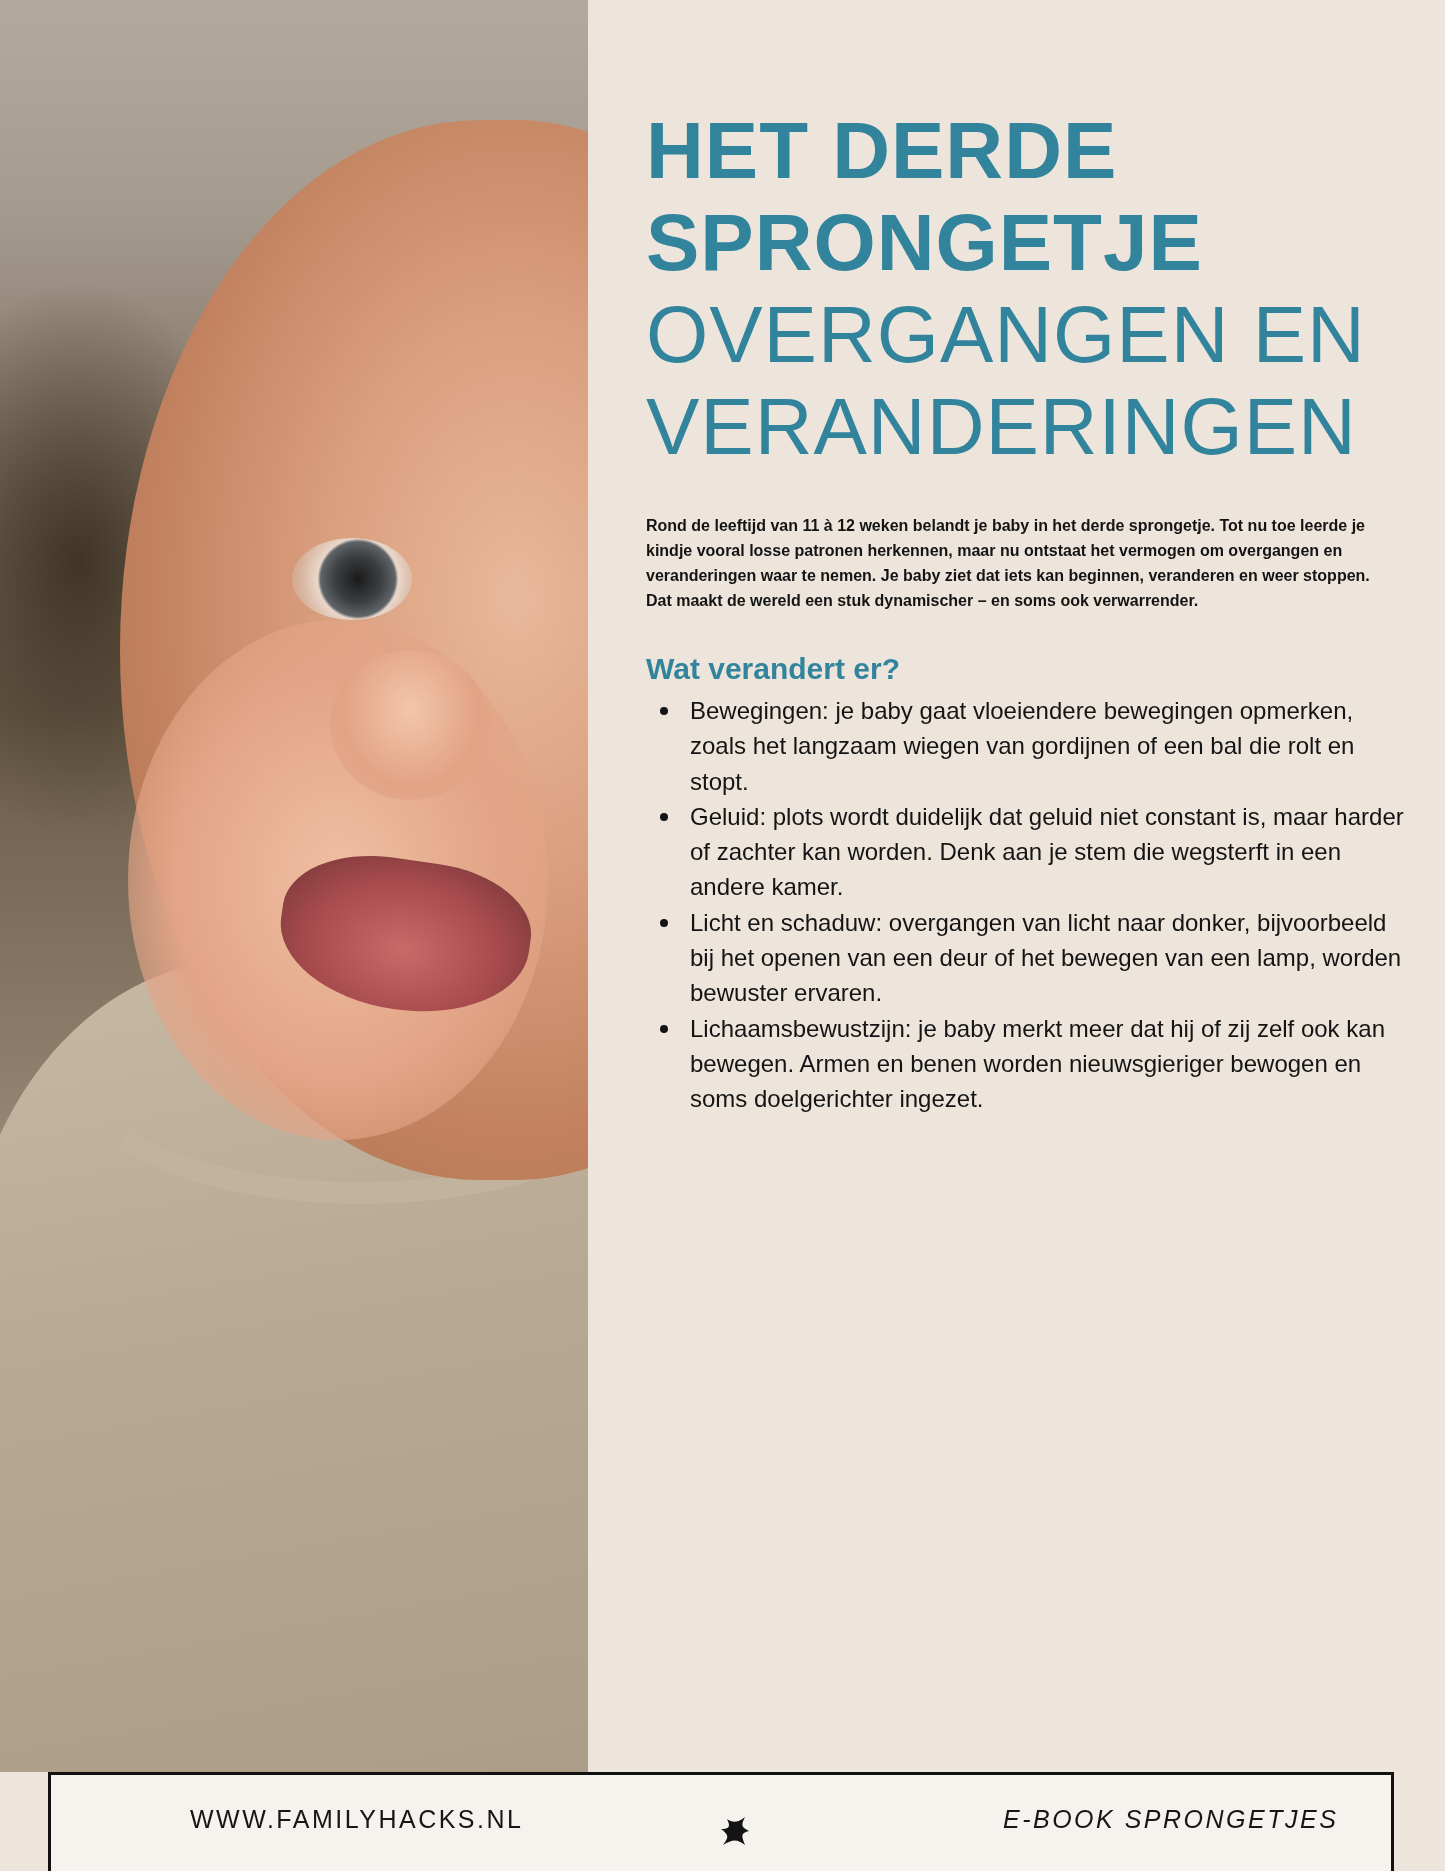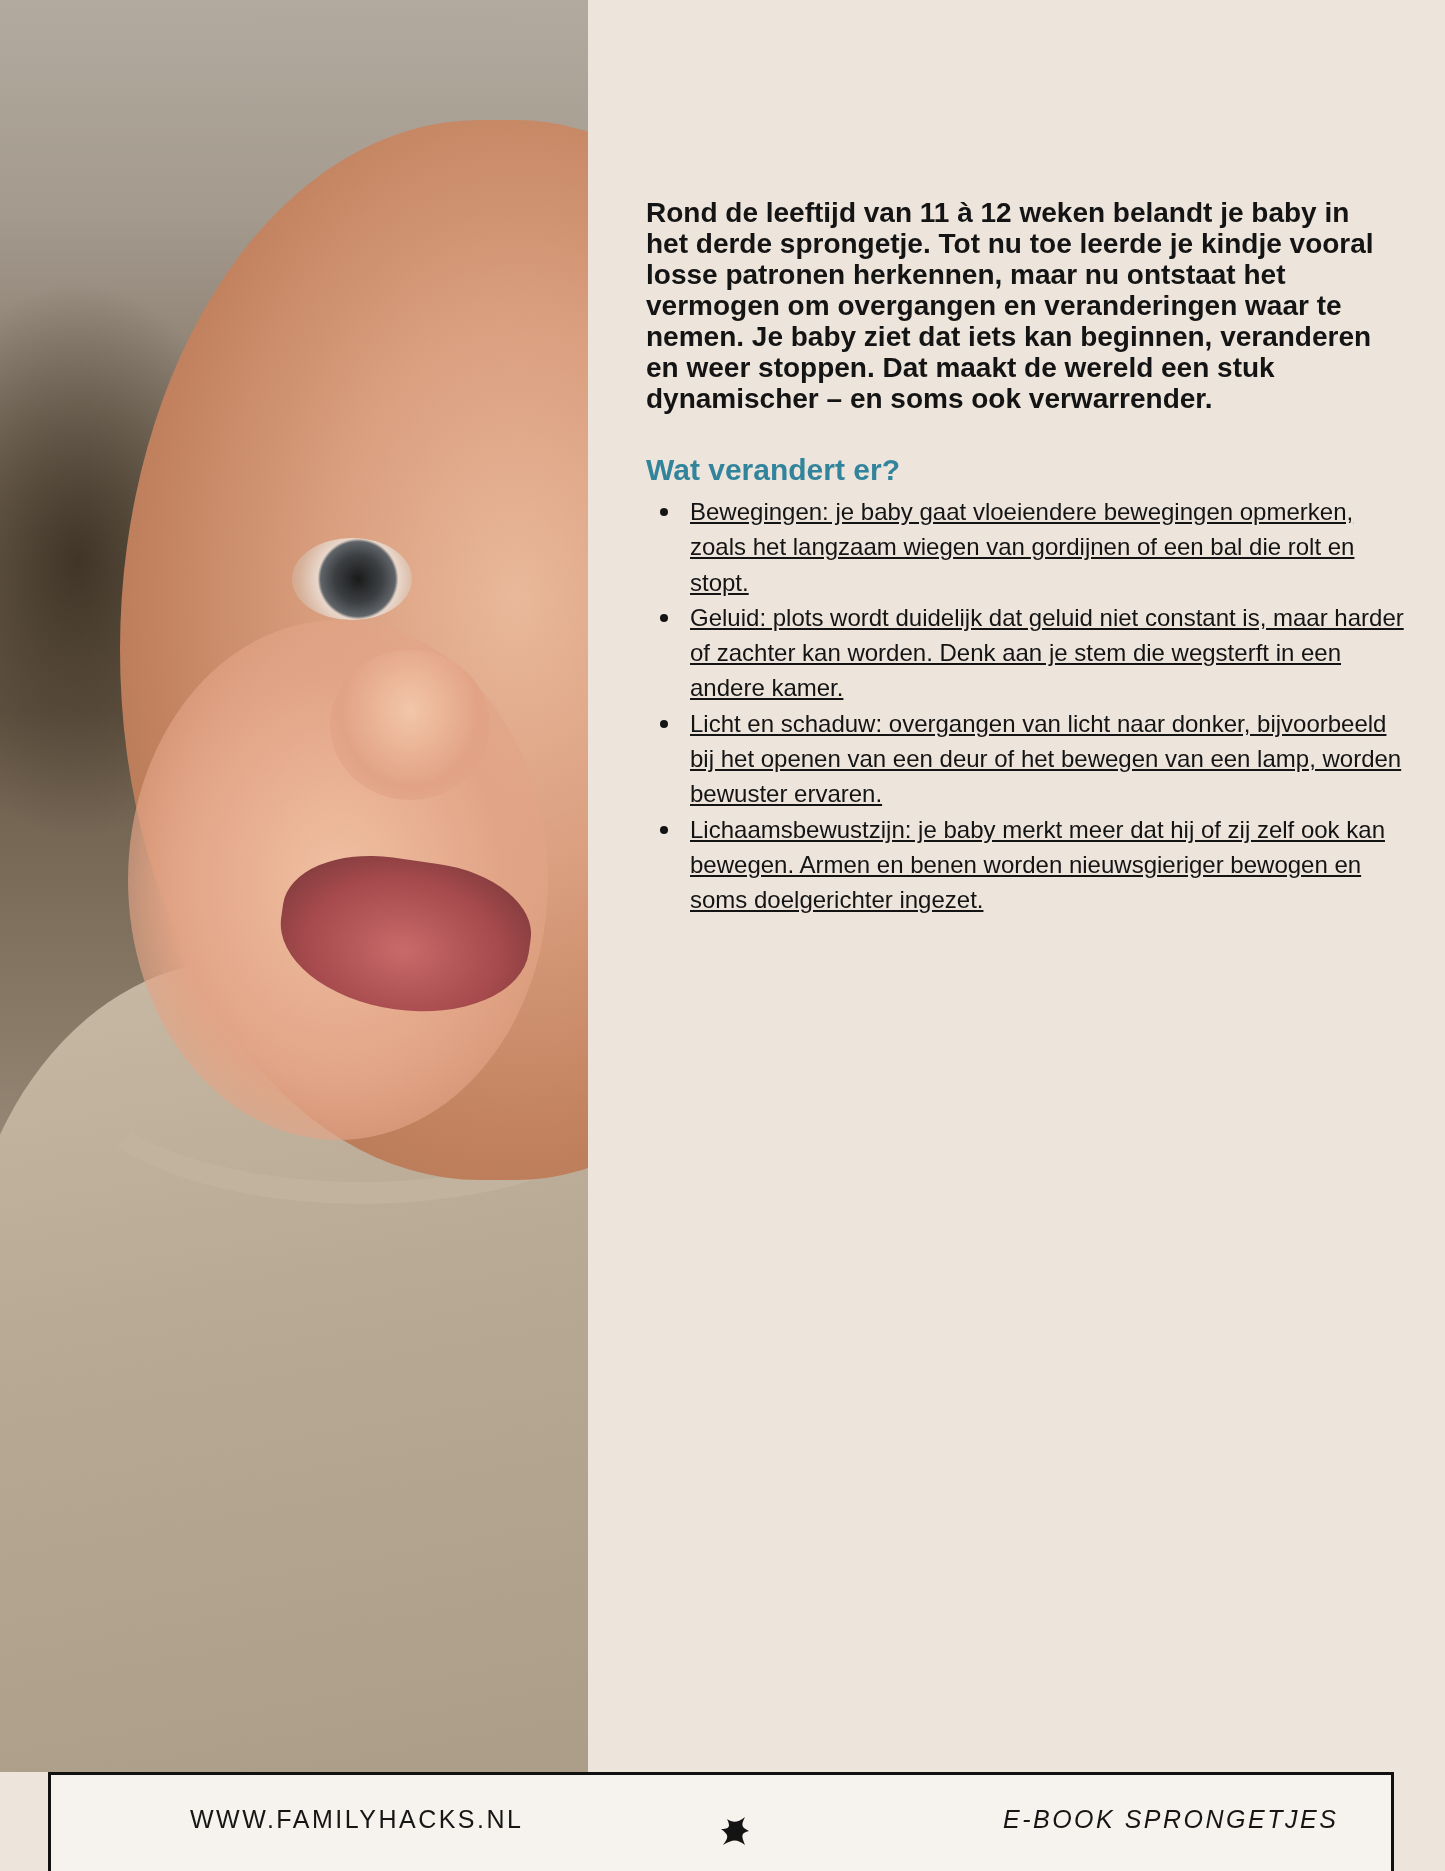--- a/index.html
+++ b/index.html
@@ -90,6 +90,12 @@
 </div>
 
 <div class="content">
+  <h1 class="title">
+    <span class="bold">HET DERDE</span>
+    <span class="bold">SPRONGETJE</span>
+    <span class="light">OVERGANGEN EN</span>
+    <span class="light">VERANDERINGEN</span>
+  </h1>
 
   <p class="intro">Rond de leeftijd van 11 à 12 weken belandt je baby in het derde sprongetje. Tot nu toe leerde je kindje vooral losse patronen herkennen, maar nu ontstaat het vermogen om overgangen en veranderingen waar te nemen. Je baby ziet dat iets kan beginnen, veranderen en weer stoppen. Dat maakt de wereld een stuk dynamischer – en soms ook verwarrender.</p>
 

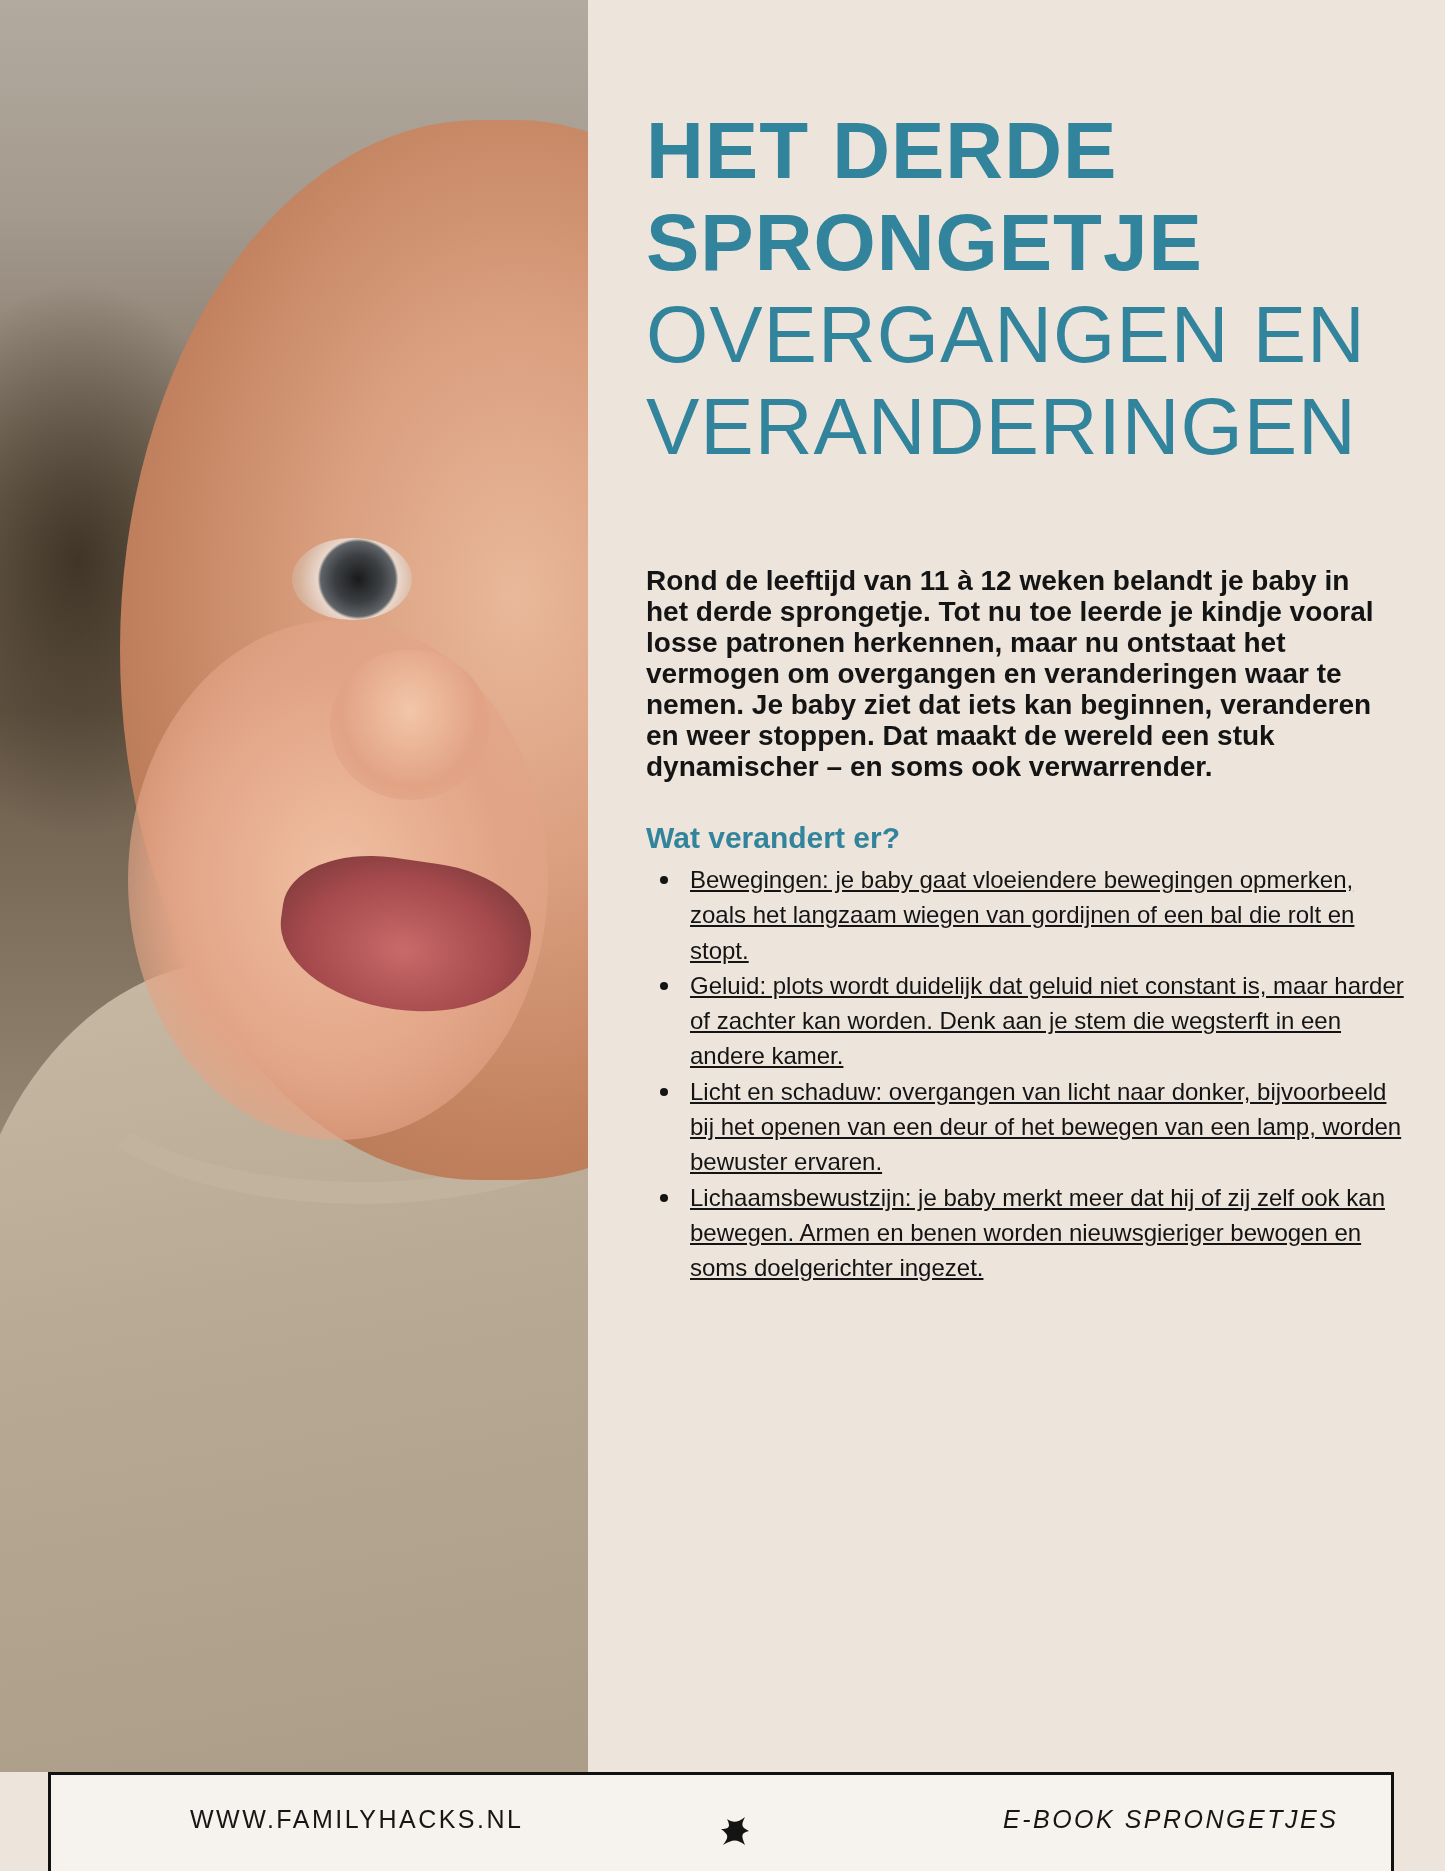--- a/index.html
+++ b/index.html
@@ -53,7 +53,7 @@
   .title .bold { display: block; font-weight: bold; font-size: 80px; line-height: 92px; }
   .title .light { display: block; font-weight: normal; font-size: 80px; line-height: 92px; }
   .intro {
-    margin-top: 92px; font-weight: bold; font-size: 28px; line-height: 31px;
+    margin-top: 40px; font-weight: bold; font-size: 16px; line-height: 25px;
     color: #141414; width: 740px;
   }
   .sub-heading { margin: 38px 0 0 0; color: #32849c; font-weight: bold; font-size: 30px; line-height: 36px; }

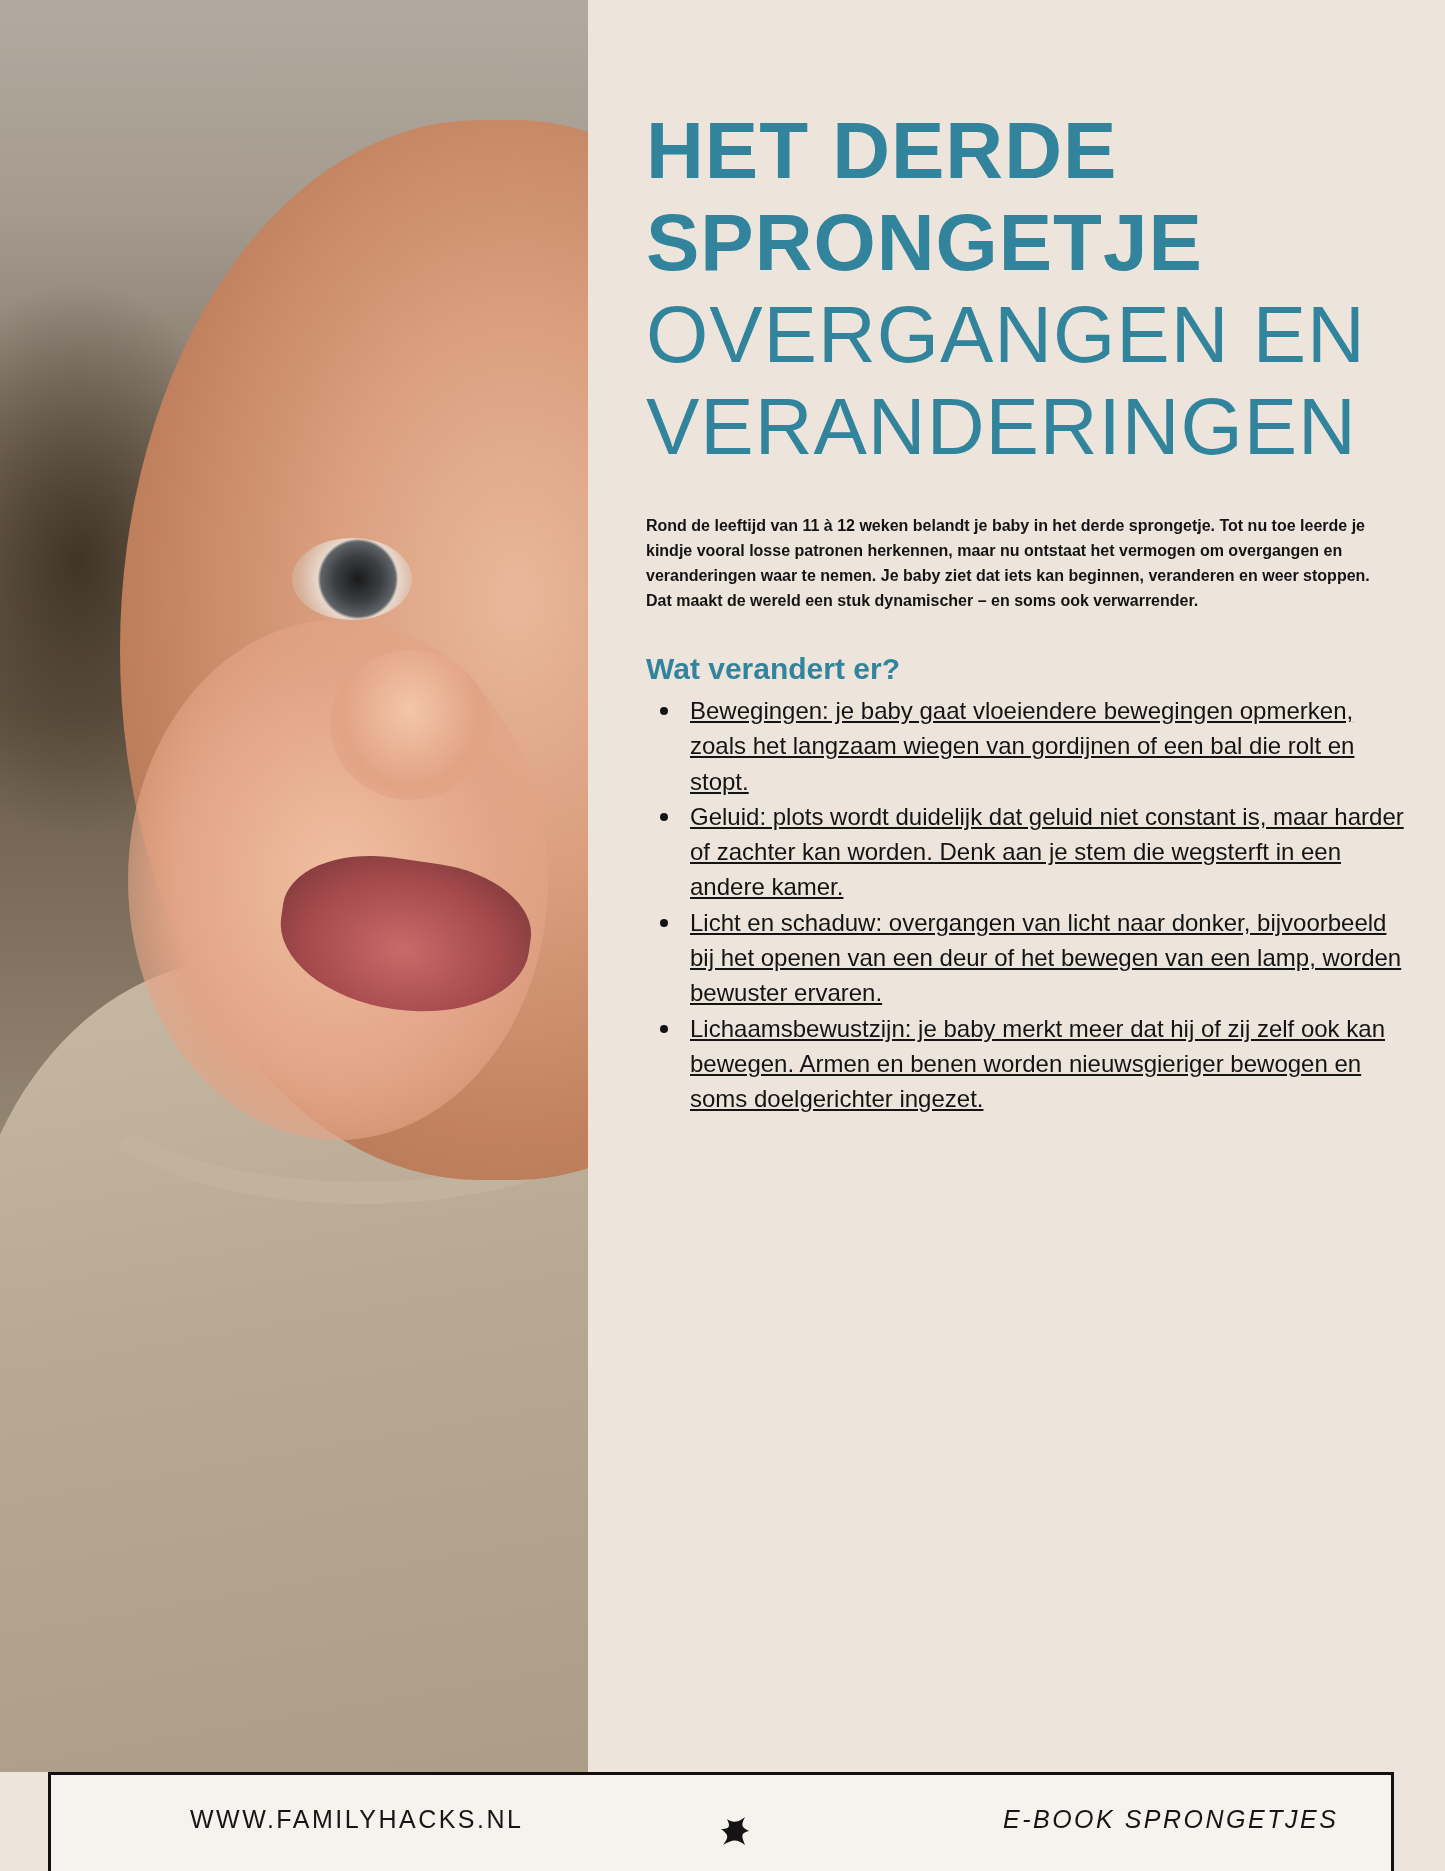--- a/index.html
+++ b/index.html
@@ -59,7 +59,7 @@
   .sub-heading { margin: 38px 0 0 0; color: #32849c; font-weight: bold; font-size: 30px; line-height: 36px; }
   ul.bullets { list-style: none; margin: 6px 0 0 0; padding: 0; width: 760px; }
   ul.bullets li {
-    position: relative; padding-left: 44px; font-size: 24px; line-height: 35.3px; color: #141414; text-decoration: underline;
+    position: relative; padding-left: 44px; font-size: 24px; line-height: 35.3px; color: #141414;
   }
   ul.bullets li::before {
     content: ""; position: absolute; left: 14px; top: 14px; width: 8px; height: 8px; border-radius: 50%; background: #141414;

